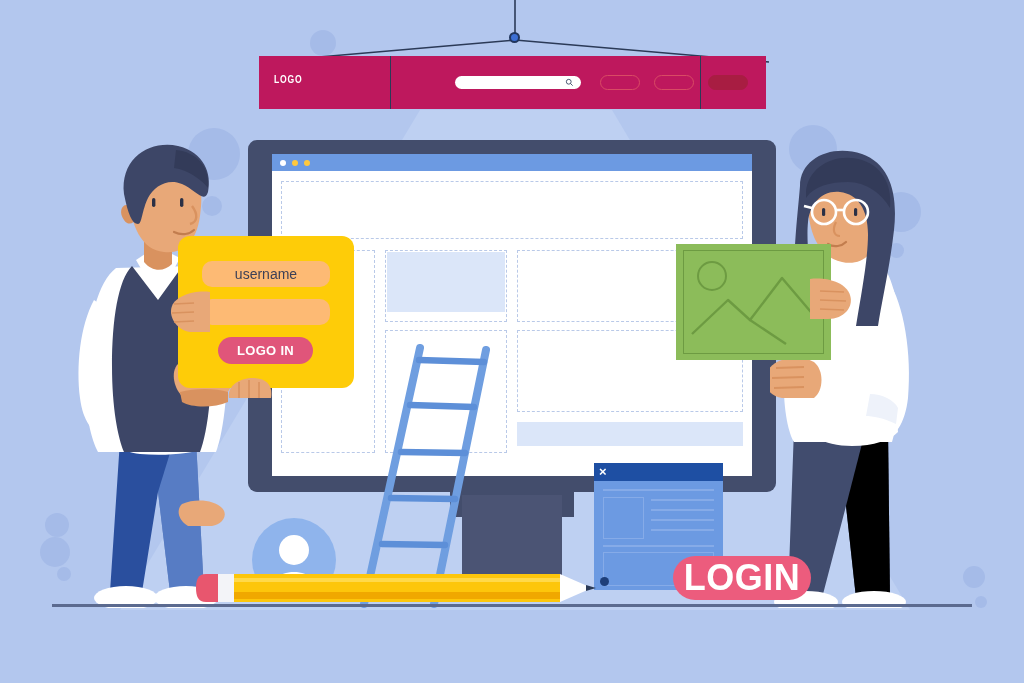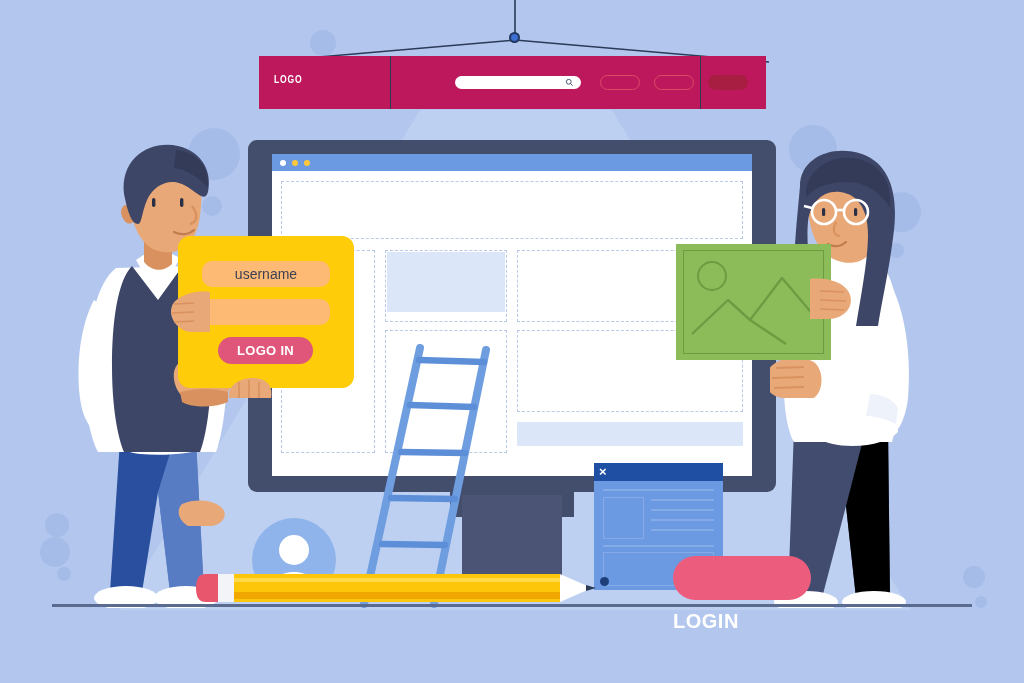--- a/index.html
+++ b/index.html
@@ -53,8 +53,8 @@
 
   
   #login-pill{position:absolute;left:673px;top:556px;width:138px;height:44px;background:#ec5c7d;border-radius:23px;}
-  #login-pill-label{position:absolute;left:0;top:0;width:138px;height:44px;line-height:44px;text-align:left;
-      color:#fff;font-size:20px;font-weight:700;letter-spacing:.5px;margin-top:43px;}
+  #login-pill-label{position:absolute;left:0;top:0;width:138px;height:44px;line-height:44px;text-align:center;
+      color:#fff;font-size:36px;font-weight:700;letter-spacing:.5px;}
 
   
   #dialog{position:absolute;left:594px;top:463px;width:129px;height:127px;background:#6c9ae2;}

